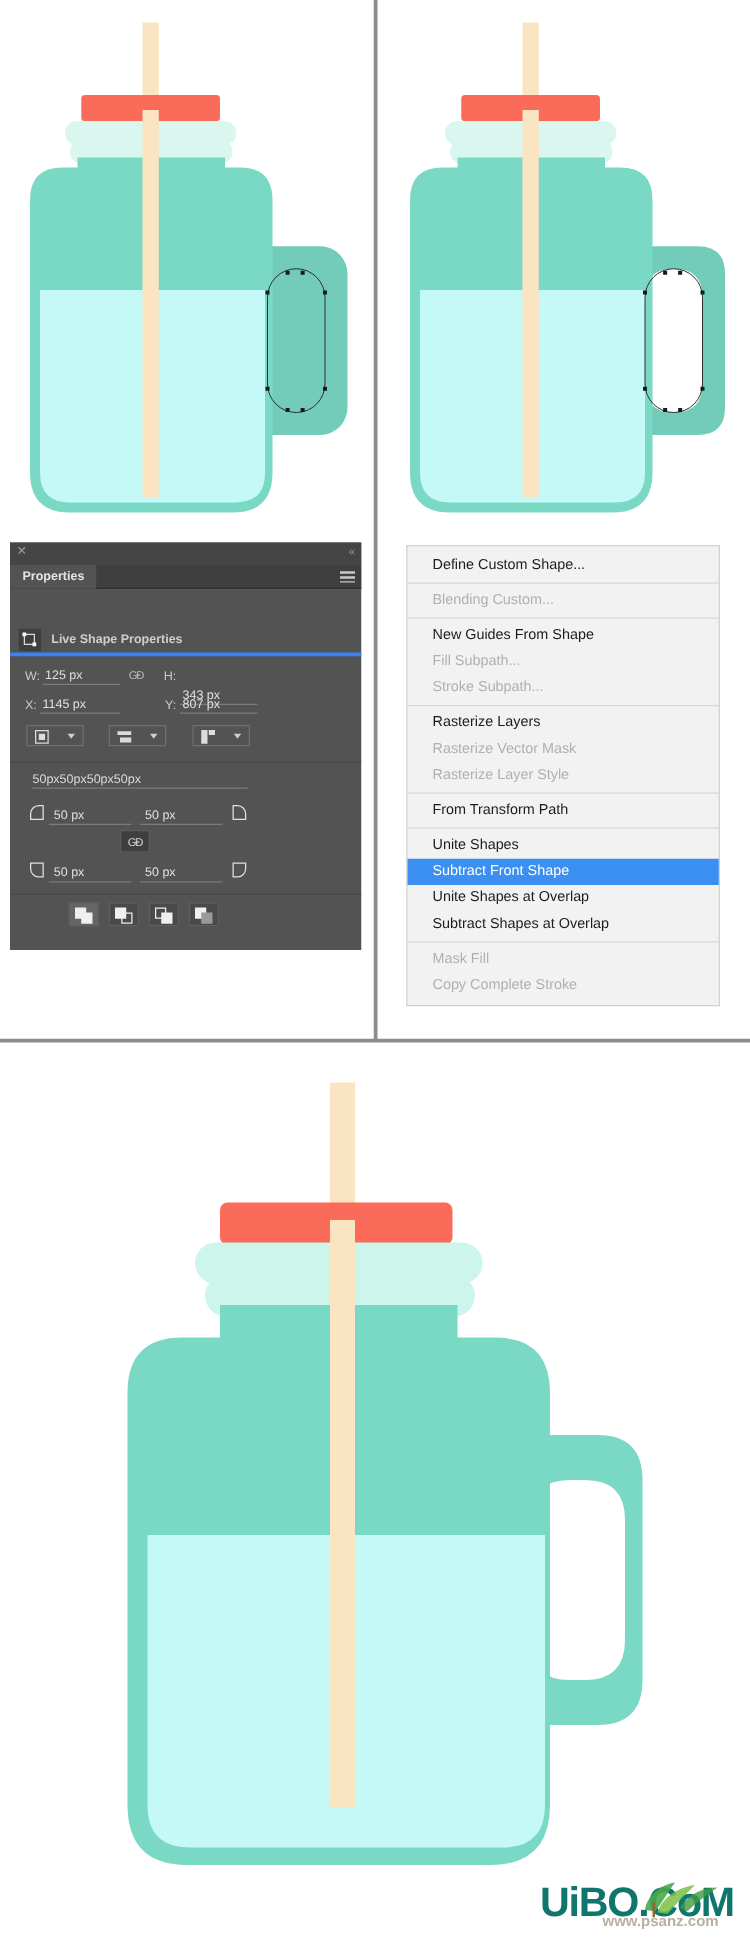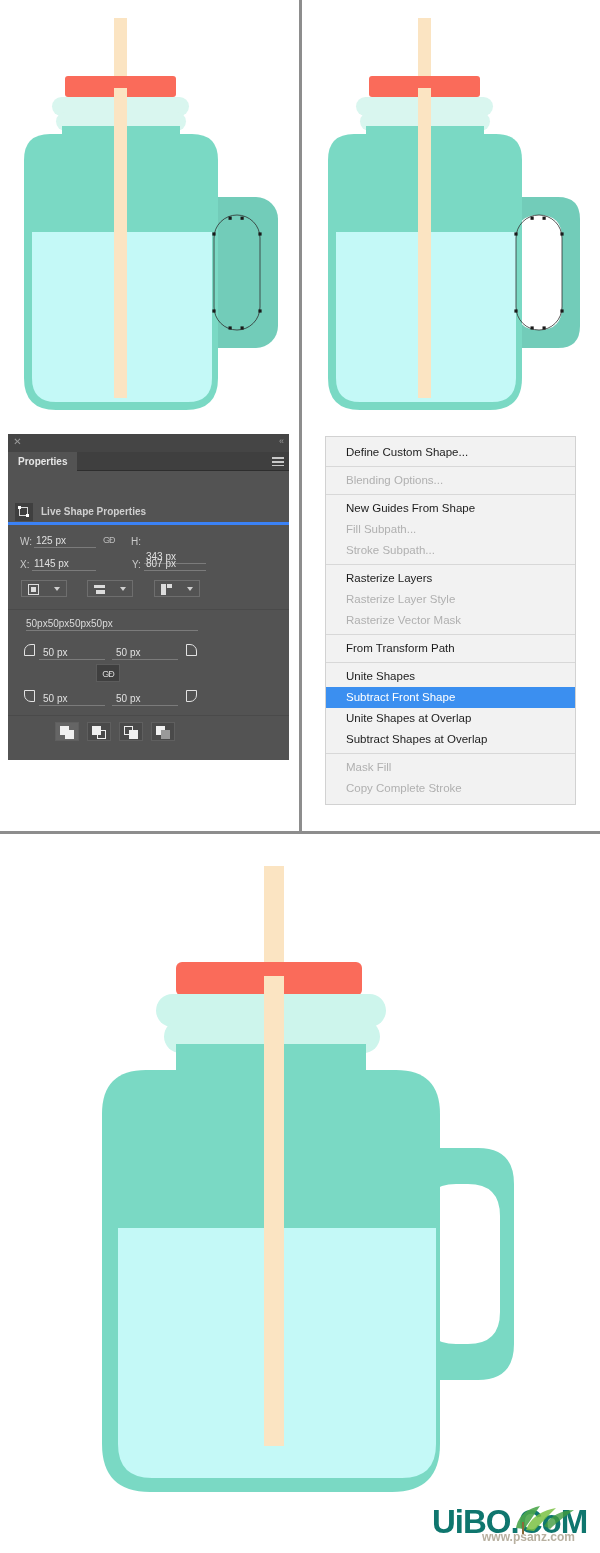--- a/index.html
+++ b/index.html
@@ -475,7 +475,7 @@
     <div class="cm-item">Define Custom Shape...</div>
     <div class="cm-sep"></div>
 
-    <div class="cm-item disabled">Blending Options...</div>
+    <div class="cm-item disabled">Blending Custom...</div>
     <div class="cm-sep"></div>
 
     <div class="cm-item">New Guides From Shape</div>

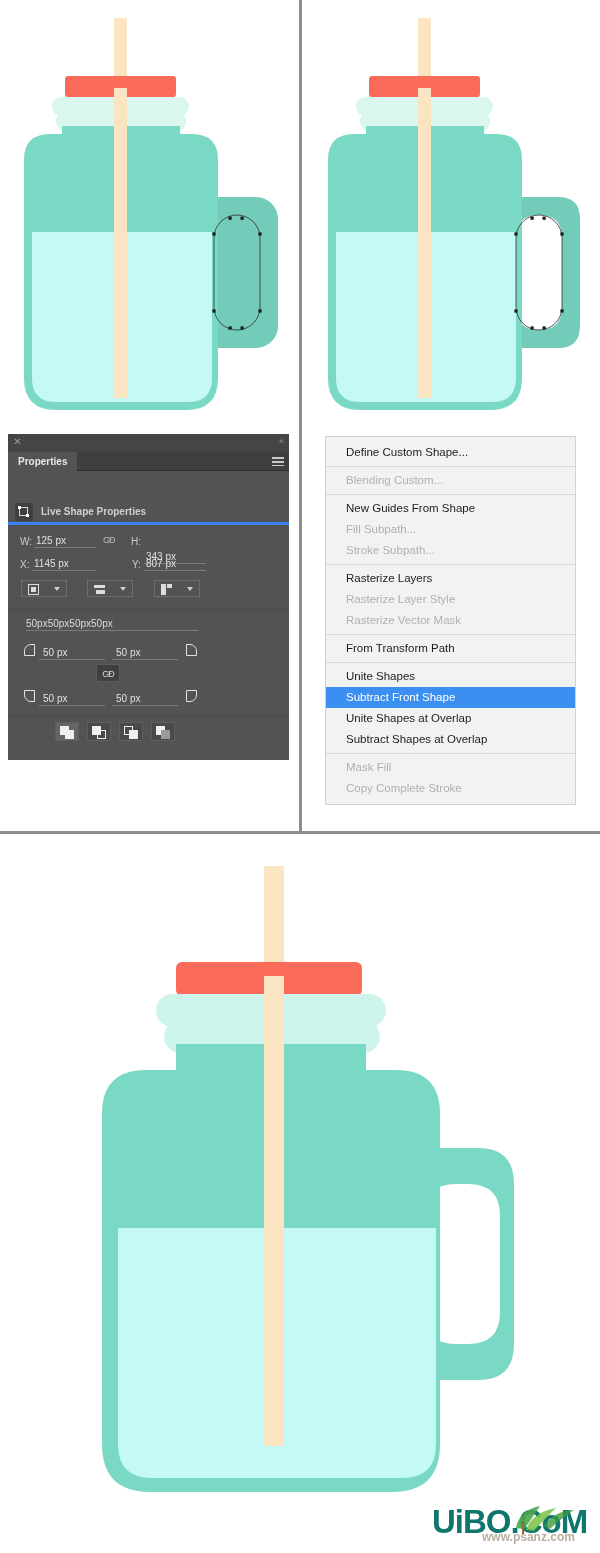--- a/index.html
+++ b/index.html
@@ -484,8 +484,8 @@
     <div class="cm-sep"></div>
 
     <div class="cm-item">Rasterize Layers</div>
+    <div class="cm-item disabled">Rasterize Vector Mask</div>
     <div class="cm-item disabled">Rasterize Layer Style</div>
-    <div class="cm-item disabled">Rasterize Vector Mask</div>
     <div class="cm-sep"></div>
 
     <div class="cm-item">From Transform Path</div>

